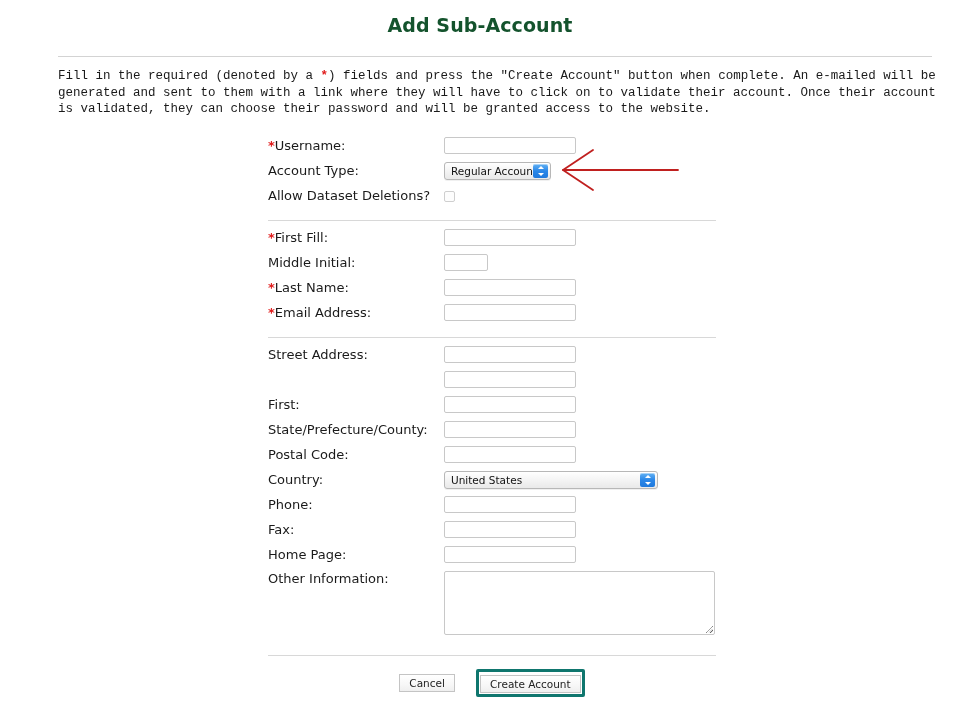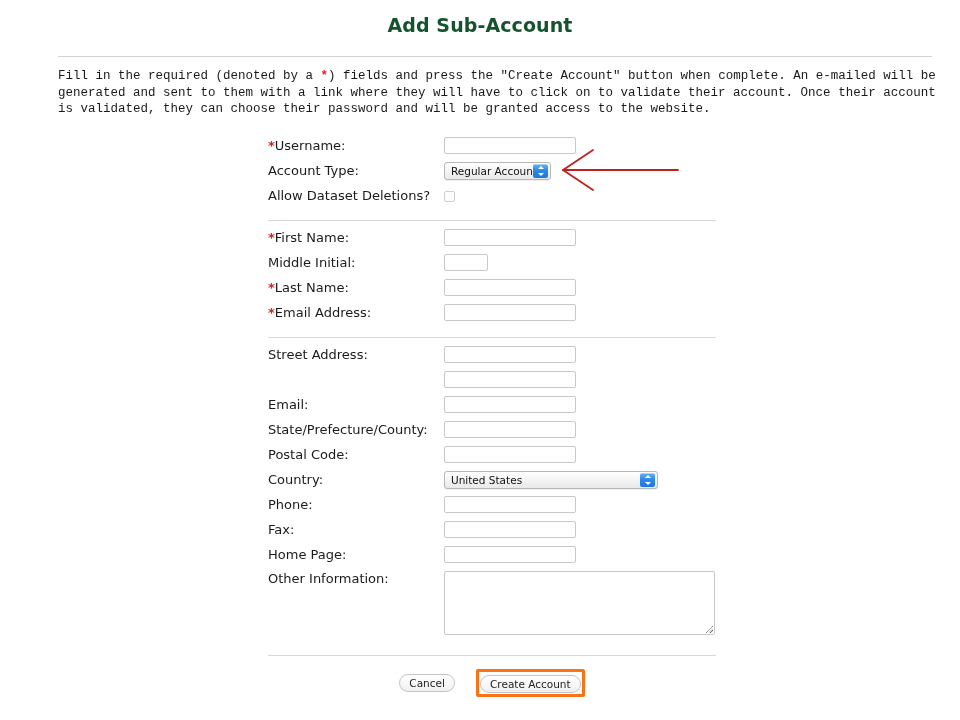--- a/index.html
+++ b/index.html
@@ -287,7 +287,7 @@
     </tr>
 
     <tr>
-      <td class="lbl"><span class="req-star">*</span><span>First Name:</span></td>
+      <td class="lbl"><span class="req-star">*</span><span>First Fill:</span></td>
       <td class="fld">
         <input class="txt" type="text" value="" style="">
       </td>

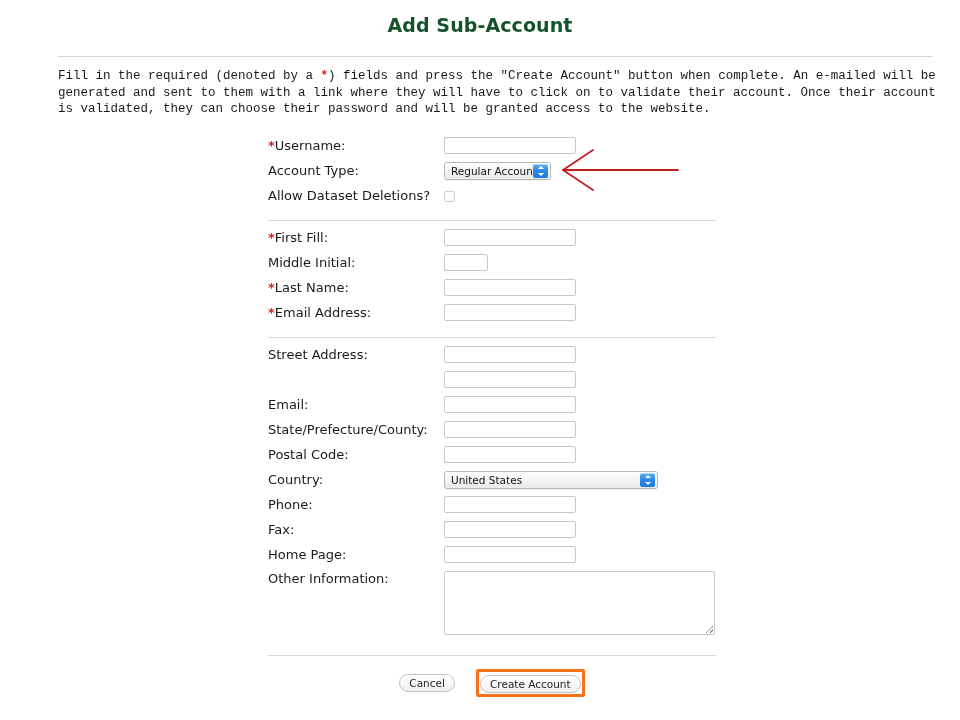--- a/index.html
+++ b/index.html
@@ -335,7 +335,7 @@
     </tr>
 
     <tr>
-      <td class="lbl">Email:</td>
+      <td class="lbl">First:</td>
       <td class="fld">
         <input class="txt" type="text" value="" style="">
       </td>

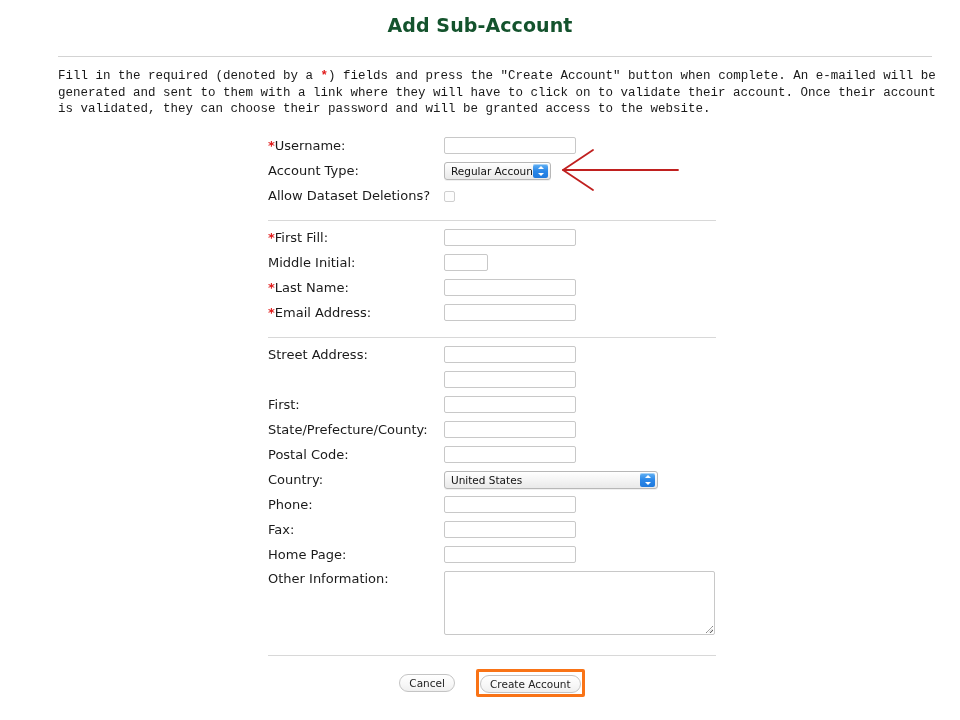--- a/index.html
+++ b/index.html
@@ -206,7 +206,7 @@
     height: 18px;
     line-height: 16px;
     border: 1px solid #c4c4c4;
-    border-radius: 9px;
+    border-radius: 0;
     background: linear-gradient(180deg, #ffffff 0%, #f7f7f7 60%, #efefef 100%);
     font-family: "DejaVu Sans", "Liberation Sans", sans-serif;
     font-size: 10.5px;

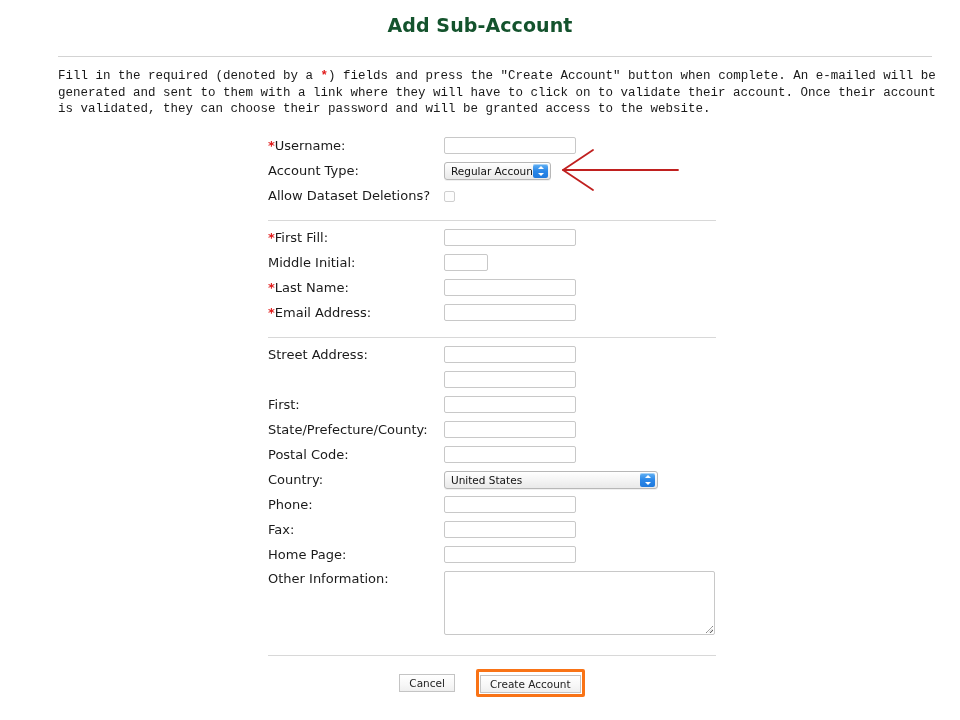--- a/index.html
+++ b/index.html
@@ -217,7 +217,7 @@
   }
   .btn-focus-box {
     display: inline-block;
-    border: 3px solid #f97316;
+    border: 3px solid #0f766e;
     border-radius: 2px;
     padding: 1px;
     margin-left: 16px;

